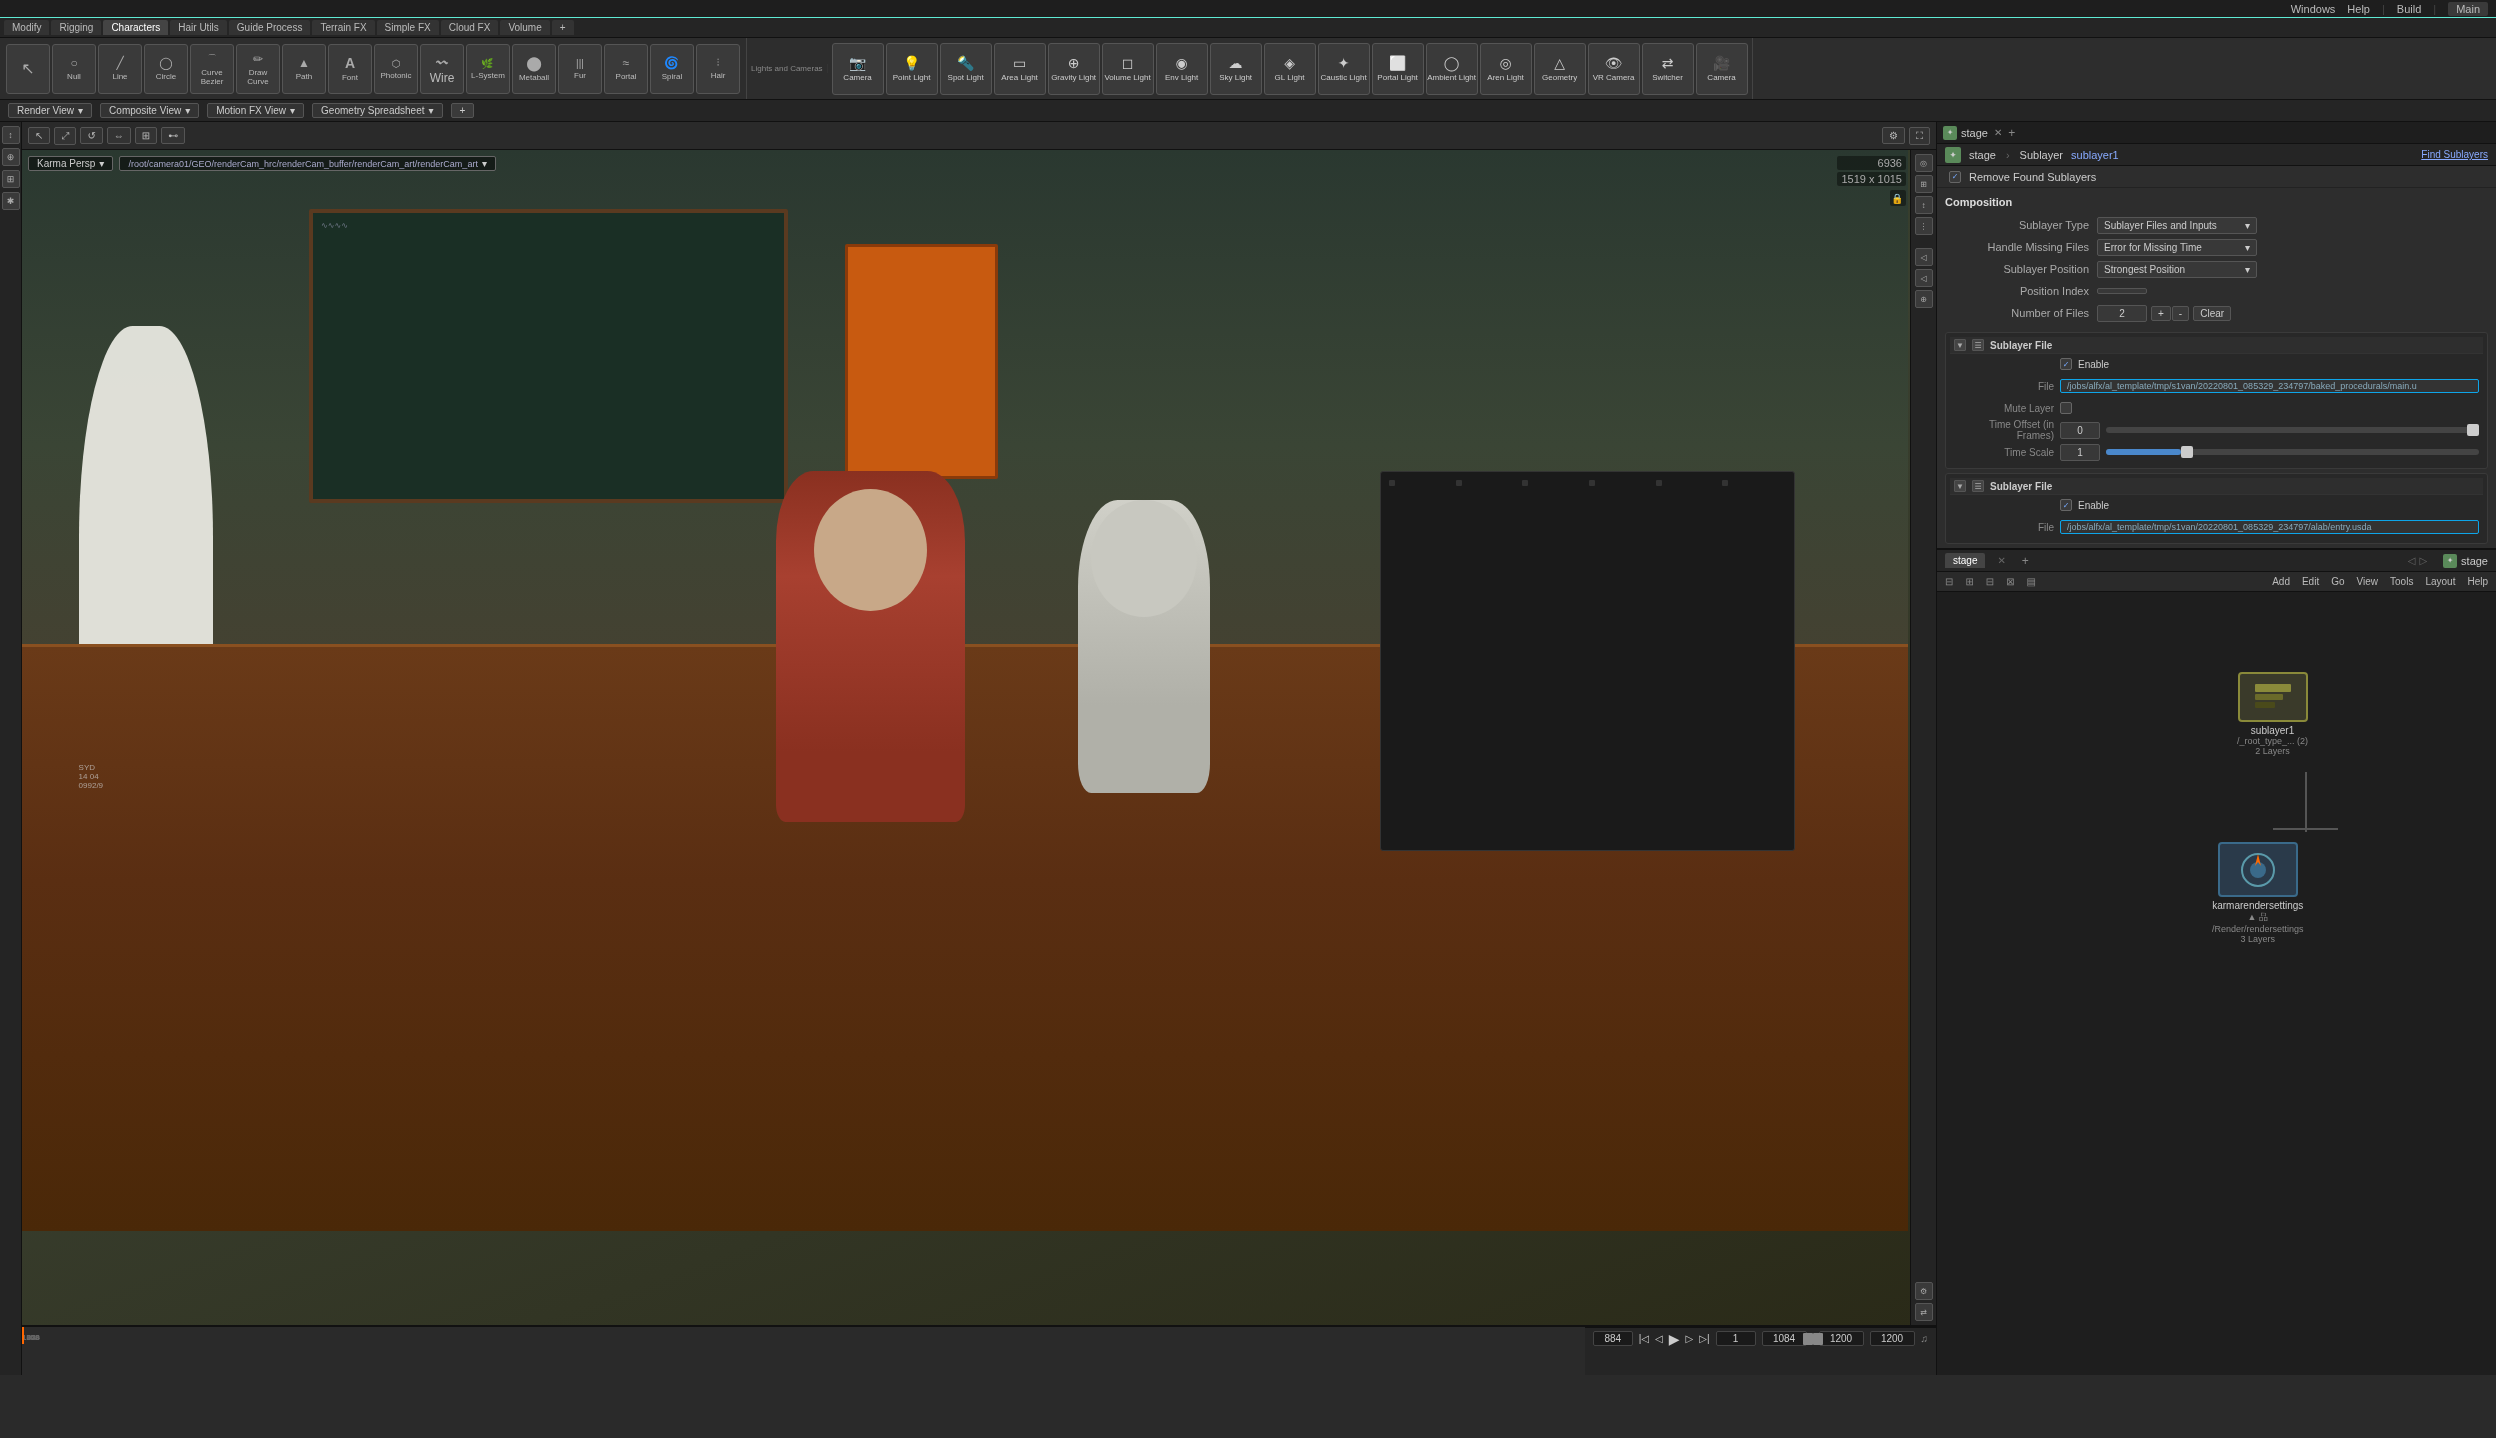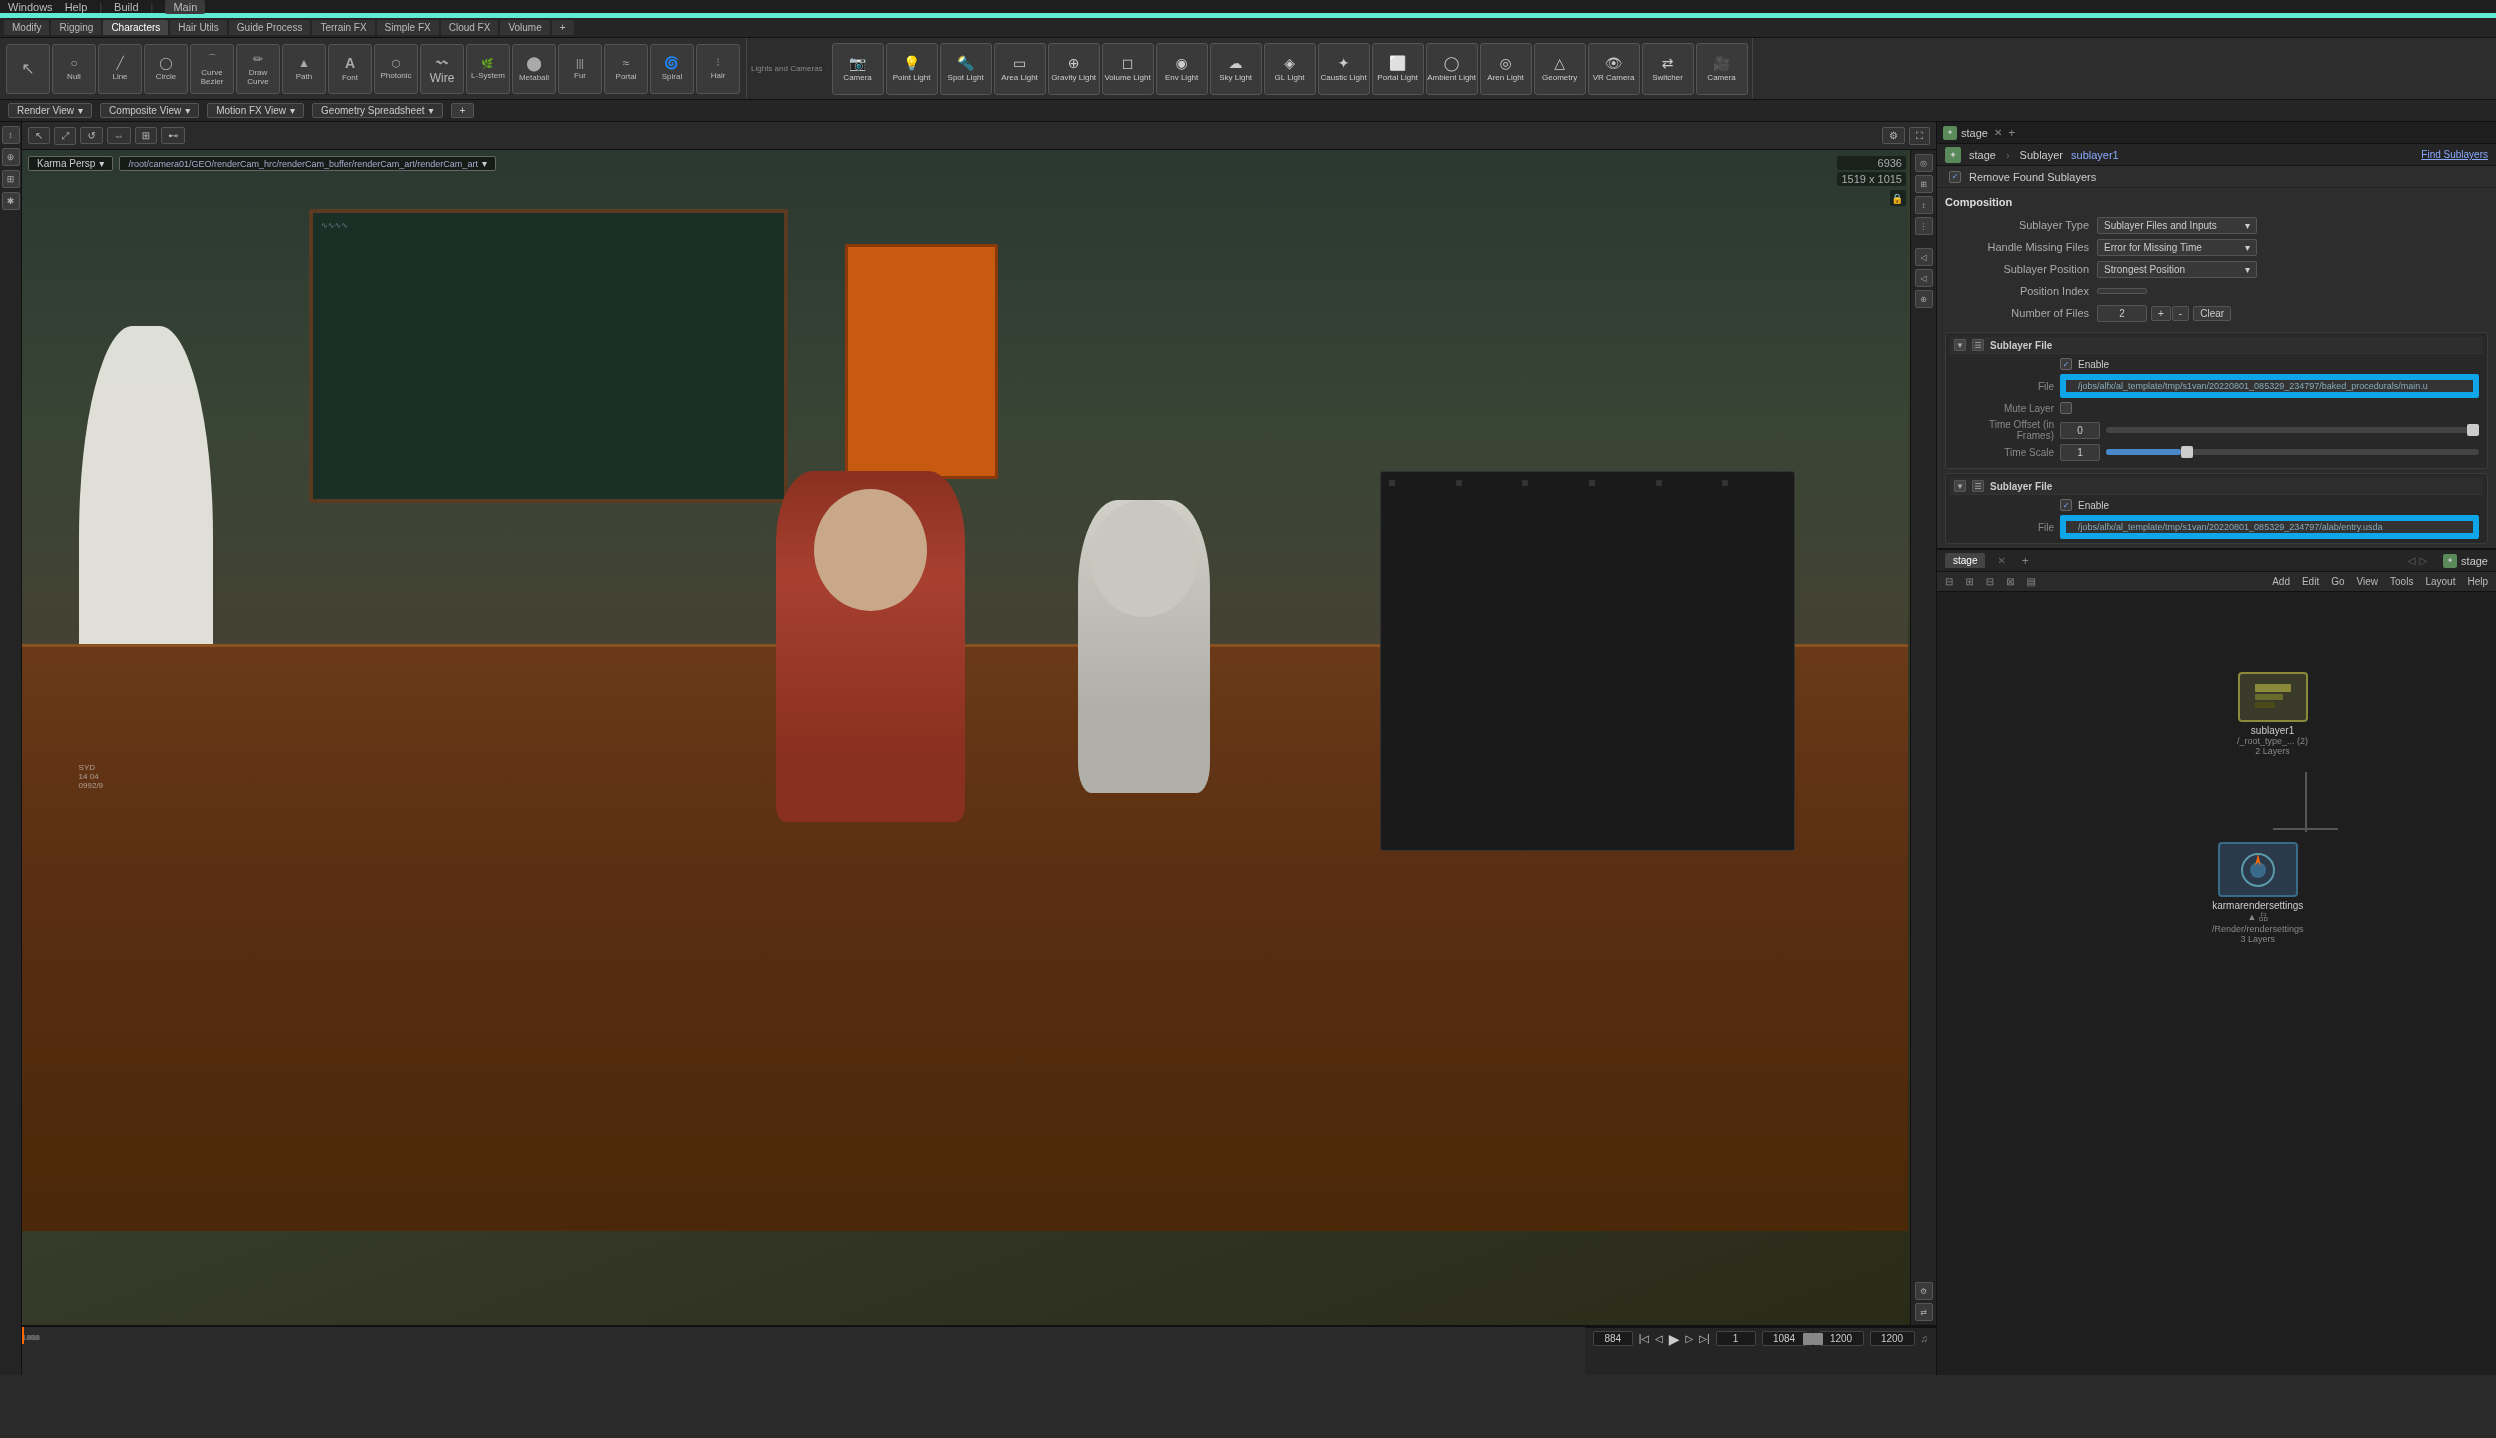--- a/index.html
+++ b/index.html
@@ -22,8 +22,9 @@
       align-items: center;
       gap: 12px;
       padding: 0 8px;
-      border-bottom: 5px solid #5eead4;
+      border-bottom: 1px solid #5eead4;
       font-size: 11px;
+      justify-content: flex-end;
     }
     .menu-bar span { color: #bbb; cursor: pointer; }
 

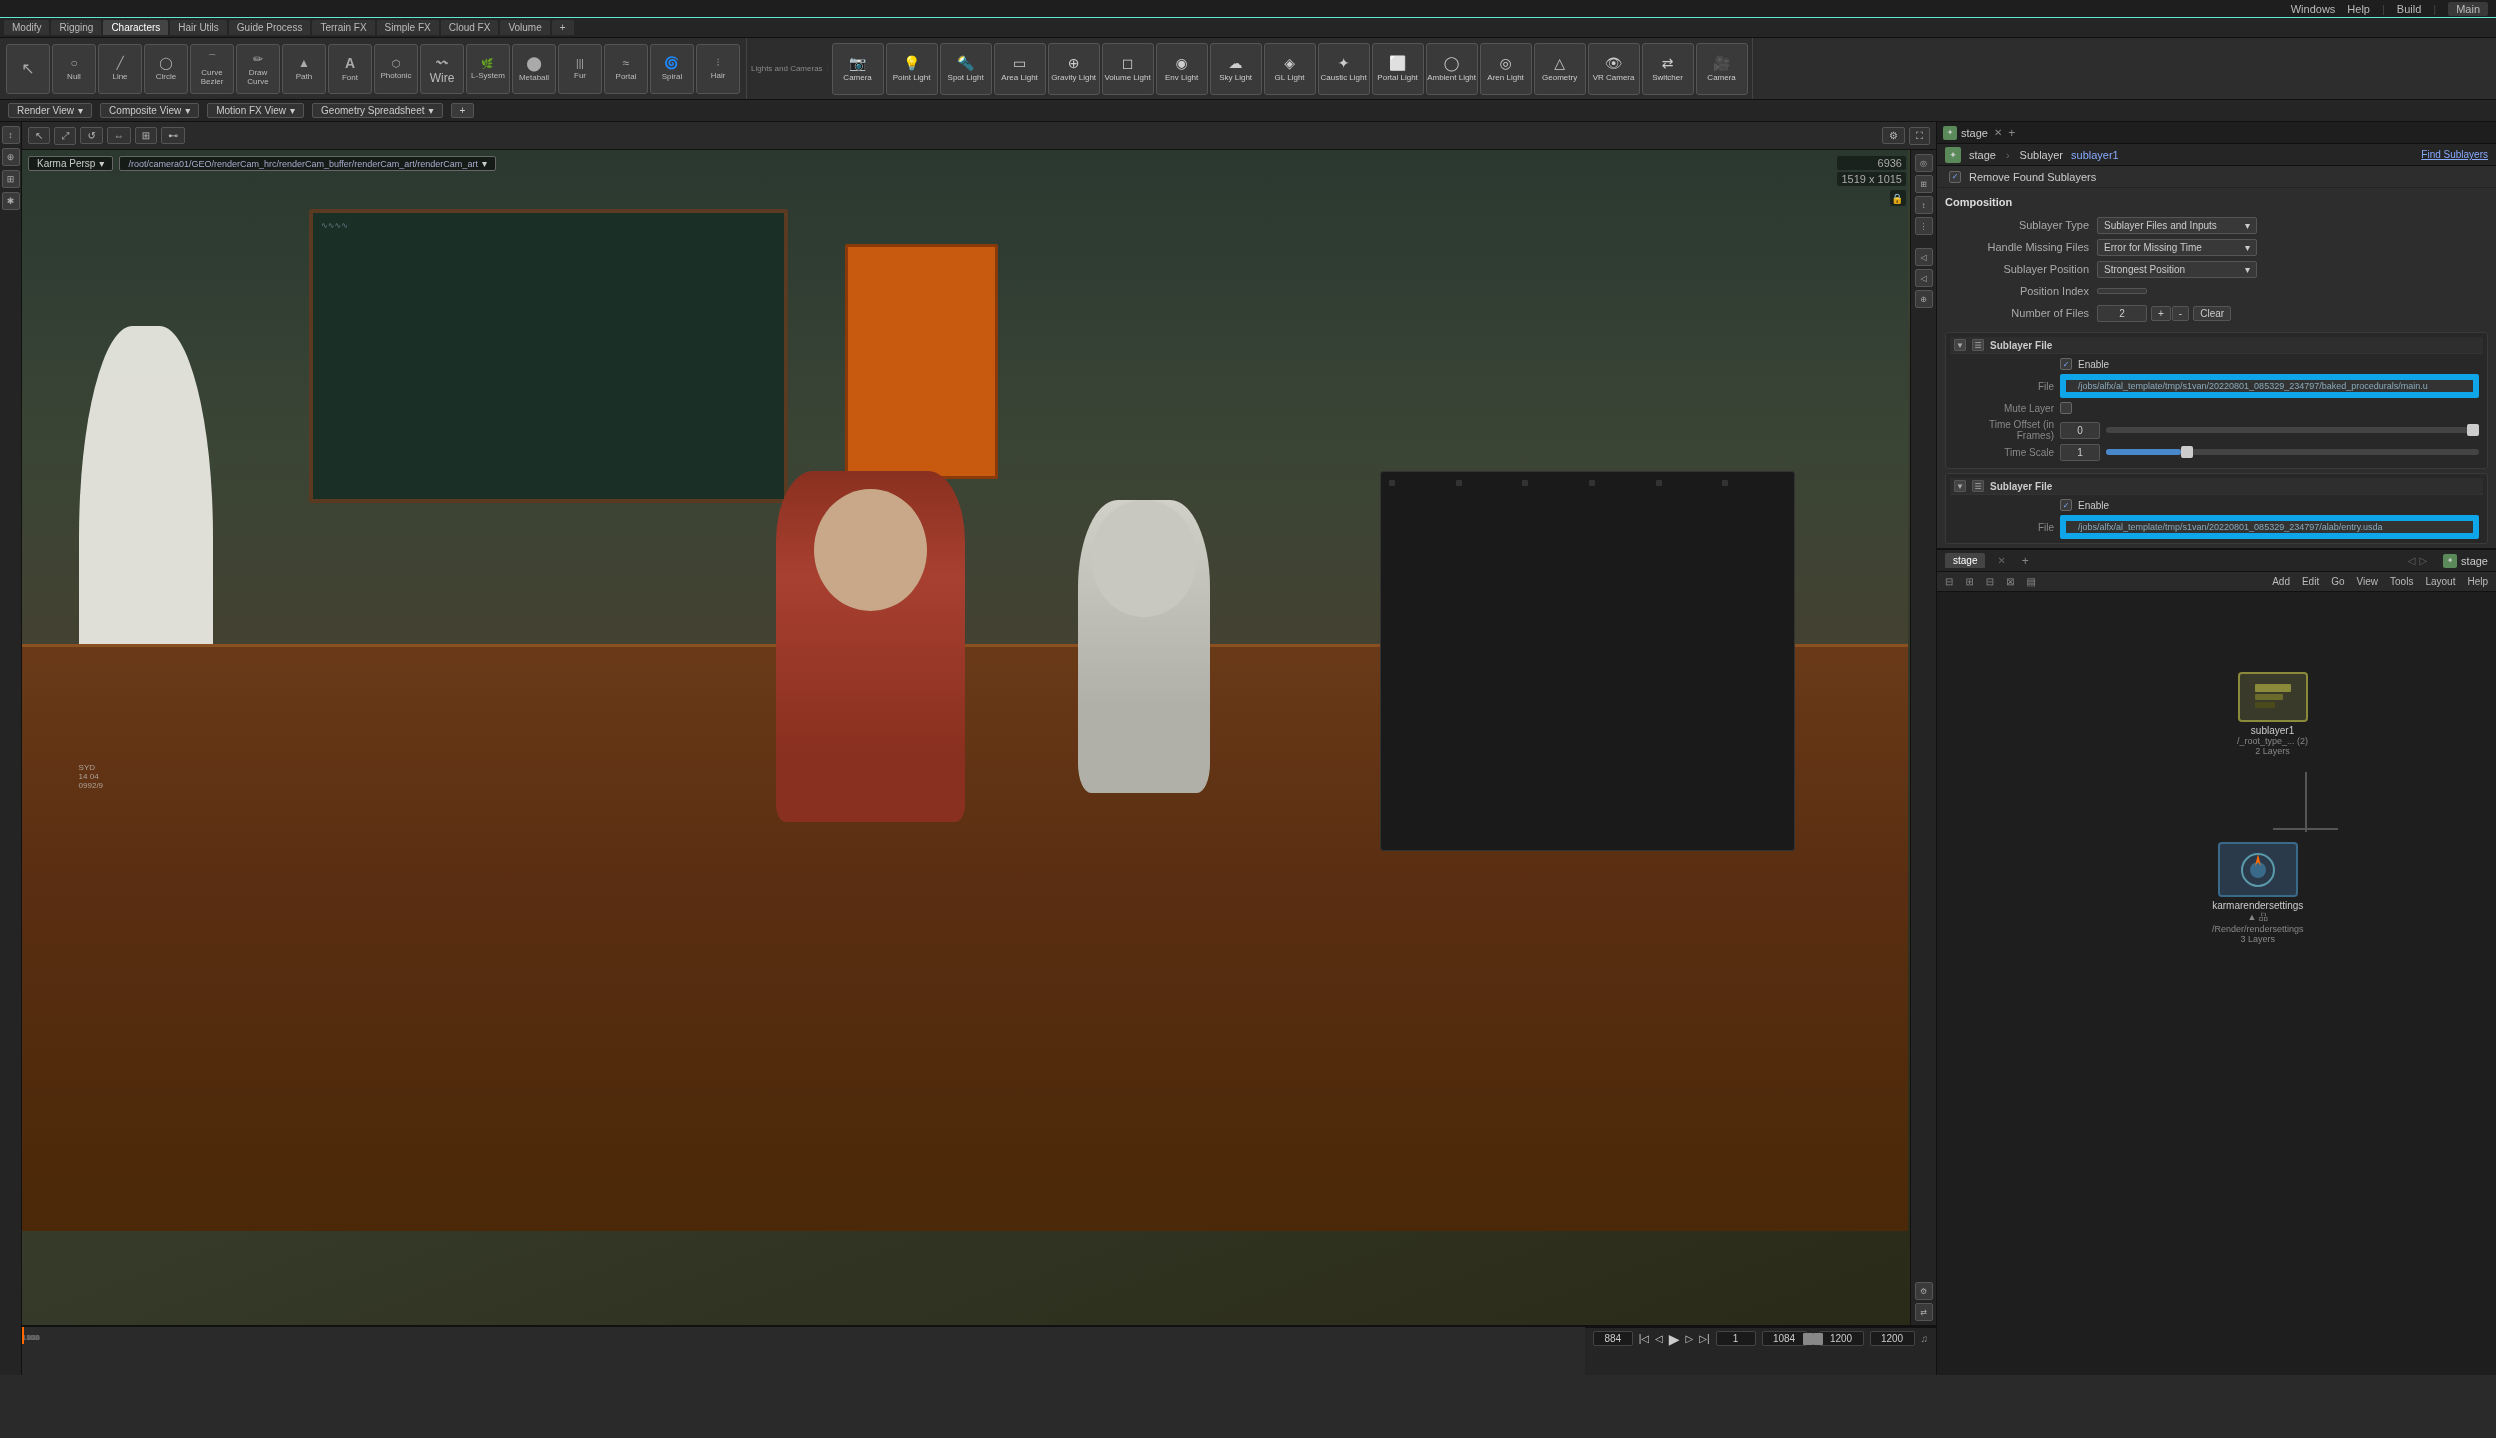--- a/index.html
+++ b/index.html
@@ -328,8 +328,8 @@
       font-size: 9px;
       color: #8ab;
       background: #333;
-      border: 6px solid #0ea5e9;
-      padding: 1px 12px;
+      border: 1px solid #0ea5e9;
+      padding: 1px 6px;
       border-radius: 2px;
       overflow: hidden;
       text-overflow: ellipsis;

